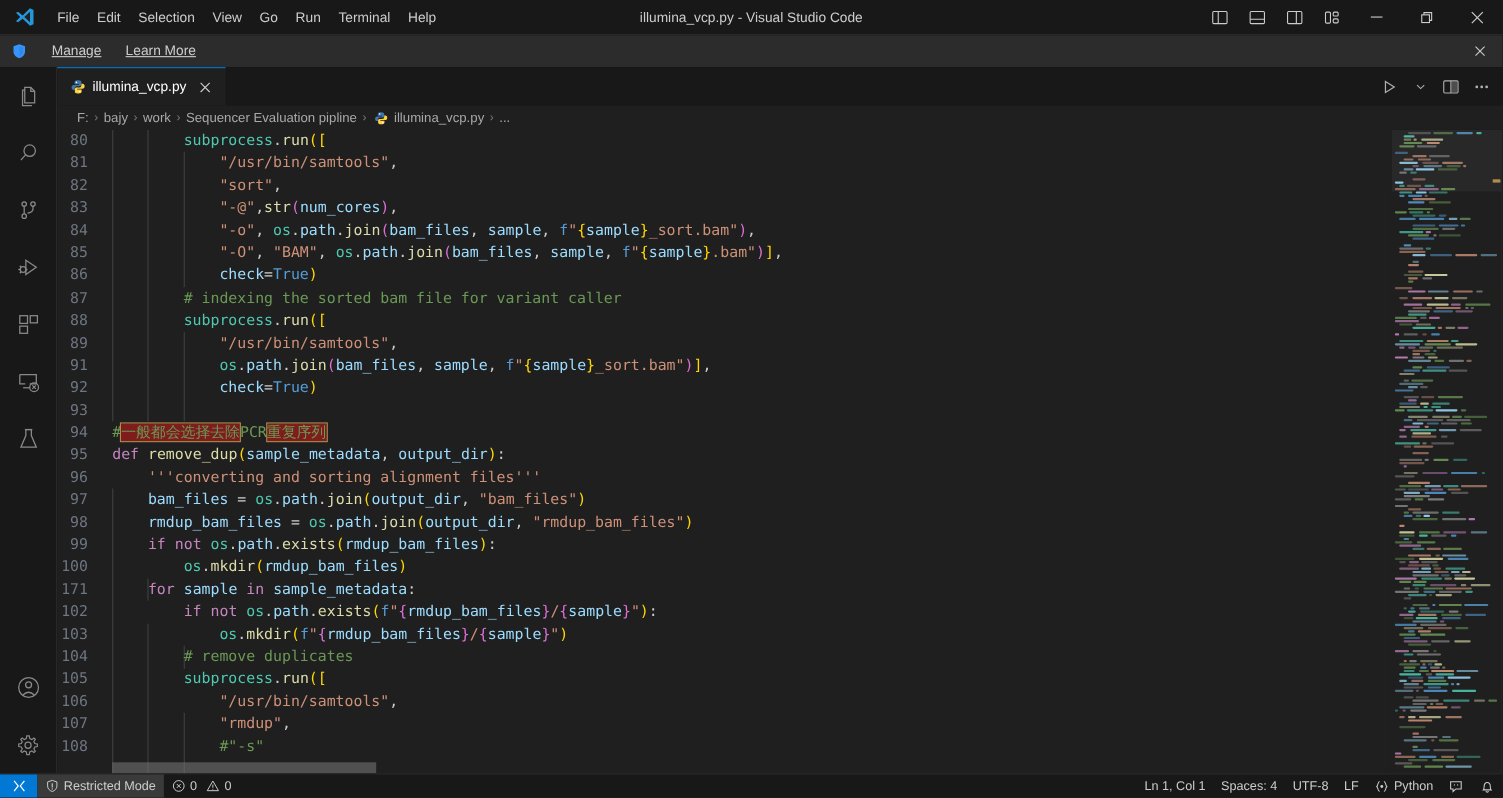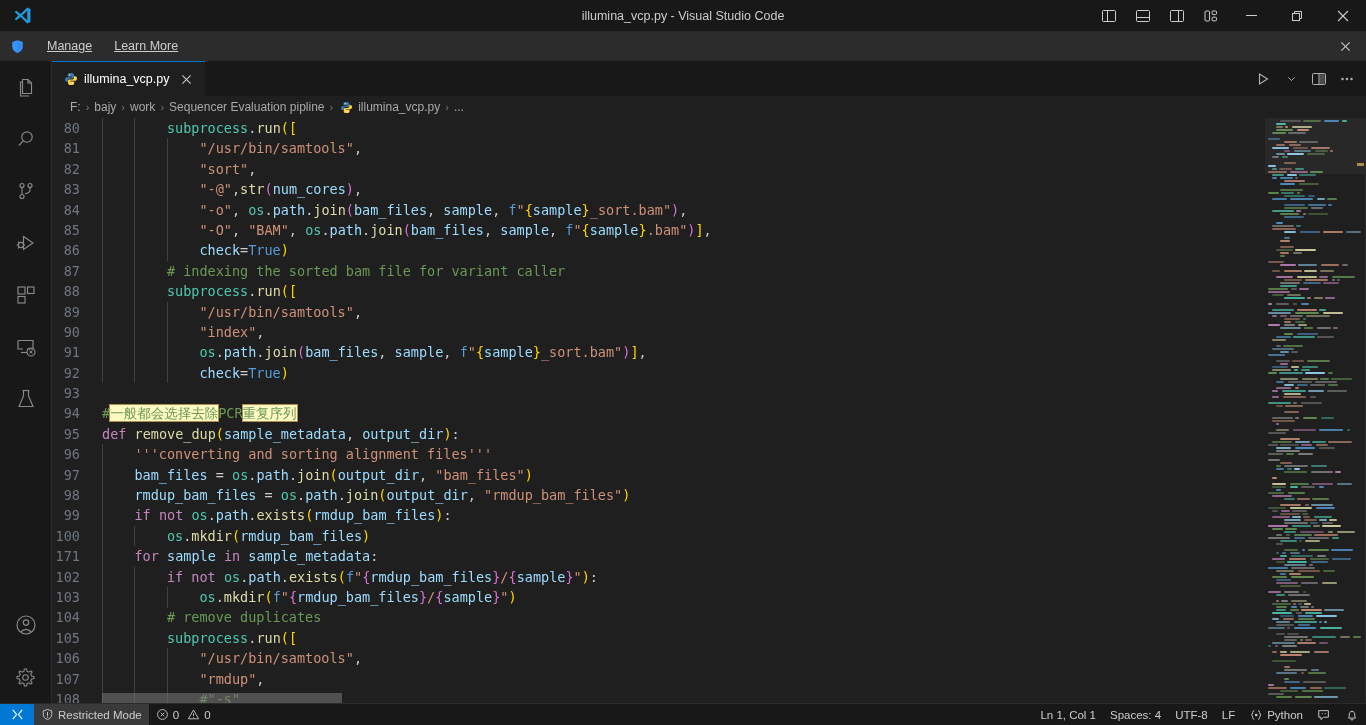--- a/index.html
+++ b/index.html
@@ -171,6 +171,16 @@
       </svg>
     </div>
 
+    <div class="menu">
+      <div class="menu-item">File</div>
+      <div class="menu-item">Edit</div>
+      <div class="menu-item">Selection</div>
+      <div class="menu-item">View</div>
+      <div class="menu-item">Go</div>
+      <div class="menu-item">Run</div>
+      <div class="menu-item">Terminal</div>
+      <div class="menu-item">Help</div>
+    </div>
 
     <div class="win-title">illumina_vcp.py - Visual Studio Code</div>
 

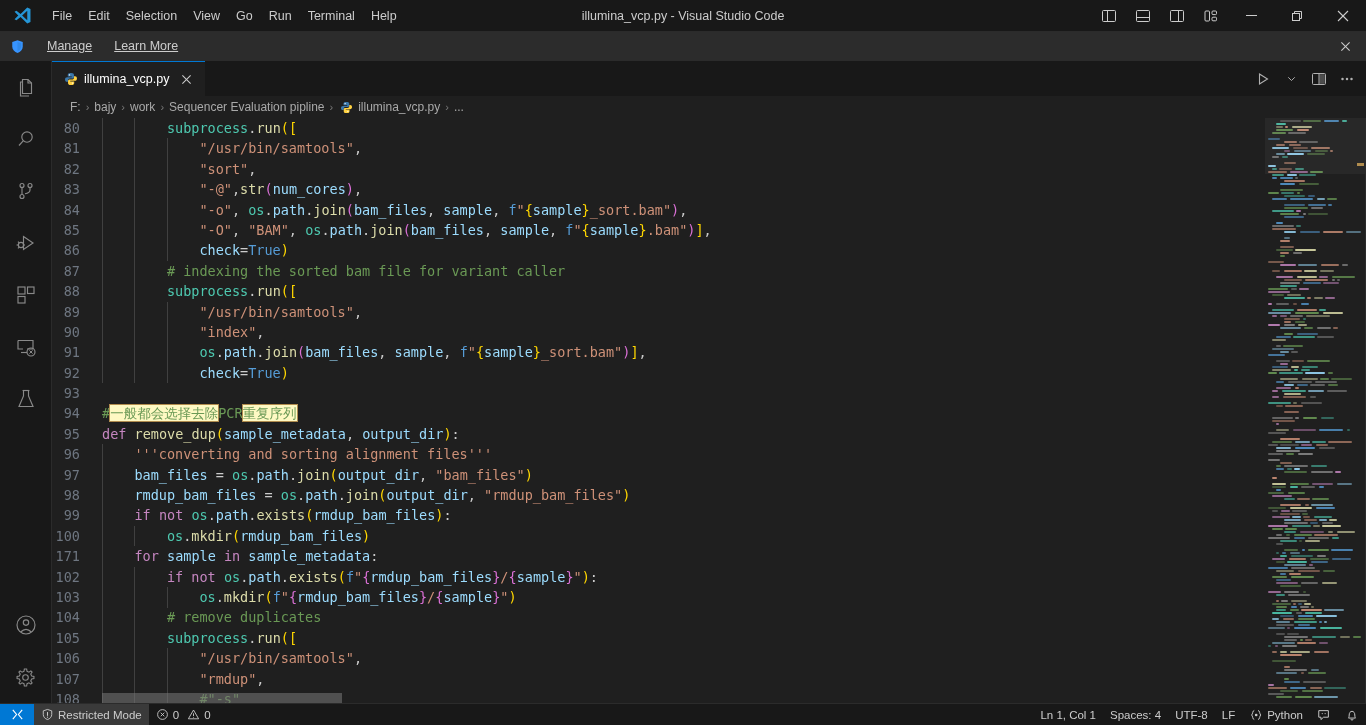--- a/index.html
+++ b/index.html
@@ -432,7 +432,6 @@
               <div class="cline"><div class="lnum">87</div><div class="ltext" style="padding-left: 64.96px;"><span class="t-cmt"># indexing the sorted bam file for variant caller</span></div></div>
               <div class="cline"><div class="lnum">88</div><div class="ltext" style="padding-left: 64.96px;"><span class="t-mod">subprocess</span><span class="t-op">.</span><span class="t-fn">run</span><span class="t-p1">([</span></div></div>
               <div class="cline"><div class="lnum">89</div><div class="ltext" style="padding-left: 97.44px;"><span class="t-str">"/usr/bin/samtools"</span><span class="t-op">,</span></div></div>
-              <div class="cline"><div class="lnum">90</div><div class="ltext" style="padding-left: 97.44px;"><span class="t-str">"index"</span><span class="t-op">,</span></div></div>
               <div class="cline"><div class="lnum">91</div><div class="ltext" style="padding-left: 97.44px;"><span class="t-mod">os</span><span class="t-op">.</span><span class="t-var">path</span><span class="t-op">.</span><span class="t-fn">join</span><span class="t-p2">(</span><span class="t-var">bam_files</span><span class="t-op">, </span><span class="t-var">sample</span><span class="t-op">, </span><span class="t-fpre">f</span><span class="t-str">"</span><span class="t-p1">{</span><span class="t-var">sample</span><span class="t-p1">}</span><span class="t-str">_sort.bam"</span><span class="t-p2">)</span><span class="t-p1">]</span><span class="t-op">,</span></div></div>
               <div class="cline"><div class="lnum">92</div><div class="ltext" style="padding-left: 97.44px;"><span class="t-var">check</span><span class="t-op">=</span><span class="t-num">True</span><span class="t-p1">)</span></div></div>
               <div class="cline"><div class="lnum">93</div><div class="ltext" style="padding-left: 0px;"></div></div>

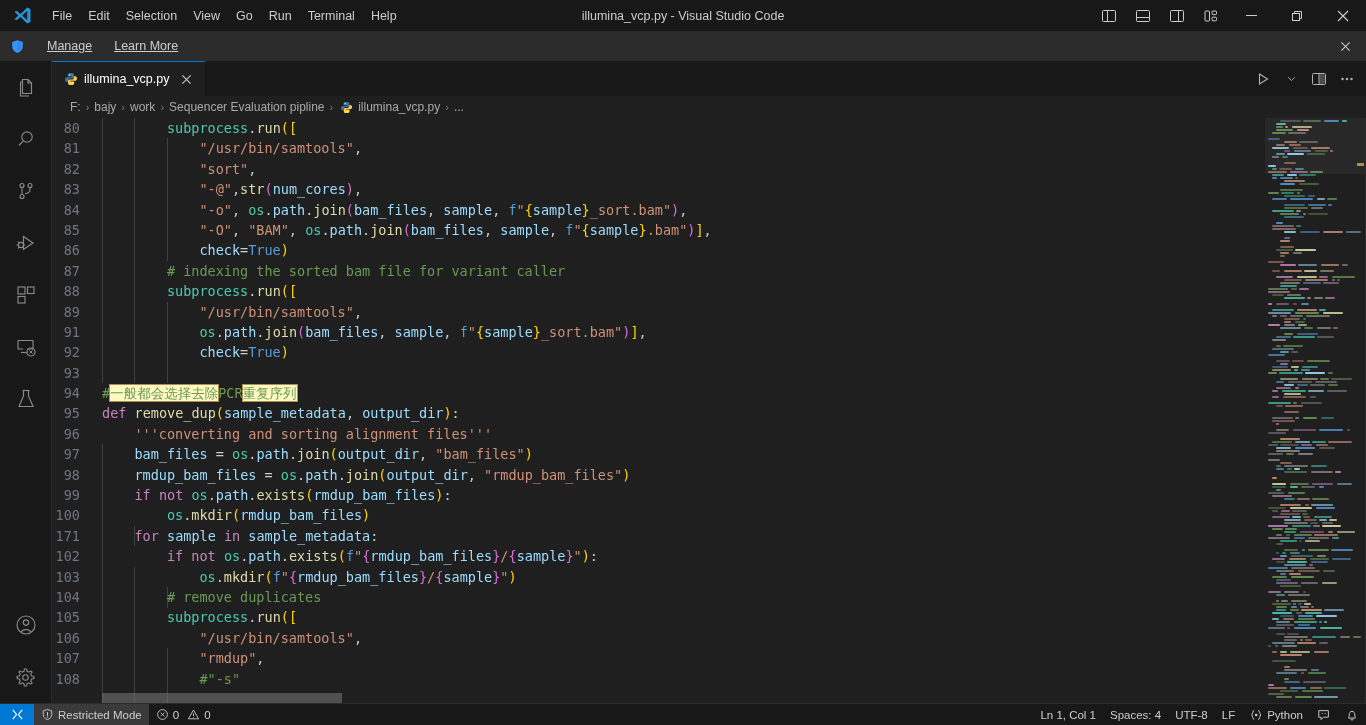--- a/index.html
+++ b/index.html
@@ -122,7 +122,7 @@
   .t-fpre { color:#569cd6; }
 
   .hl {
-    background:#fef9c3; outline:1px solid #b08c4e;
+    background:#7f1d1d; outline:1px solid #b08c4e;
   }
 
   

